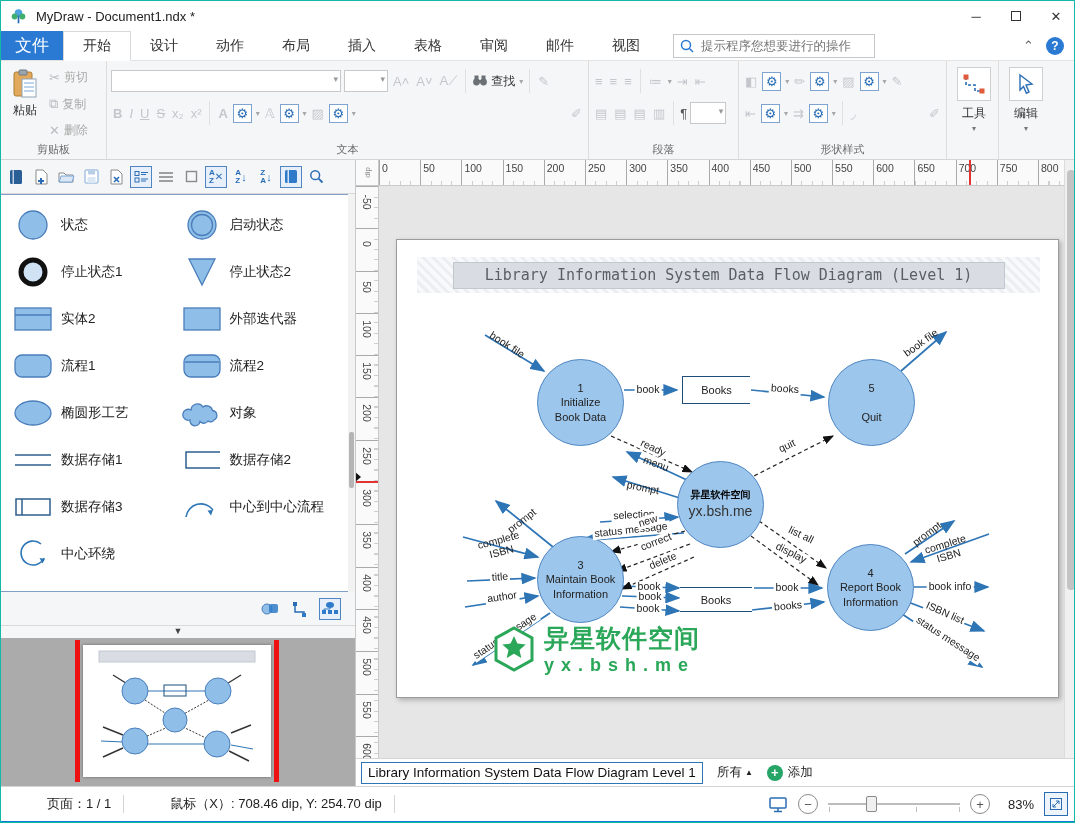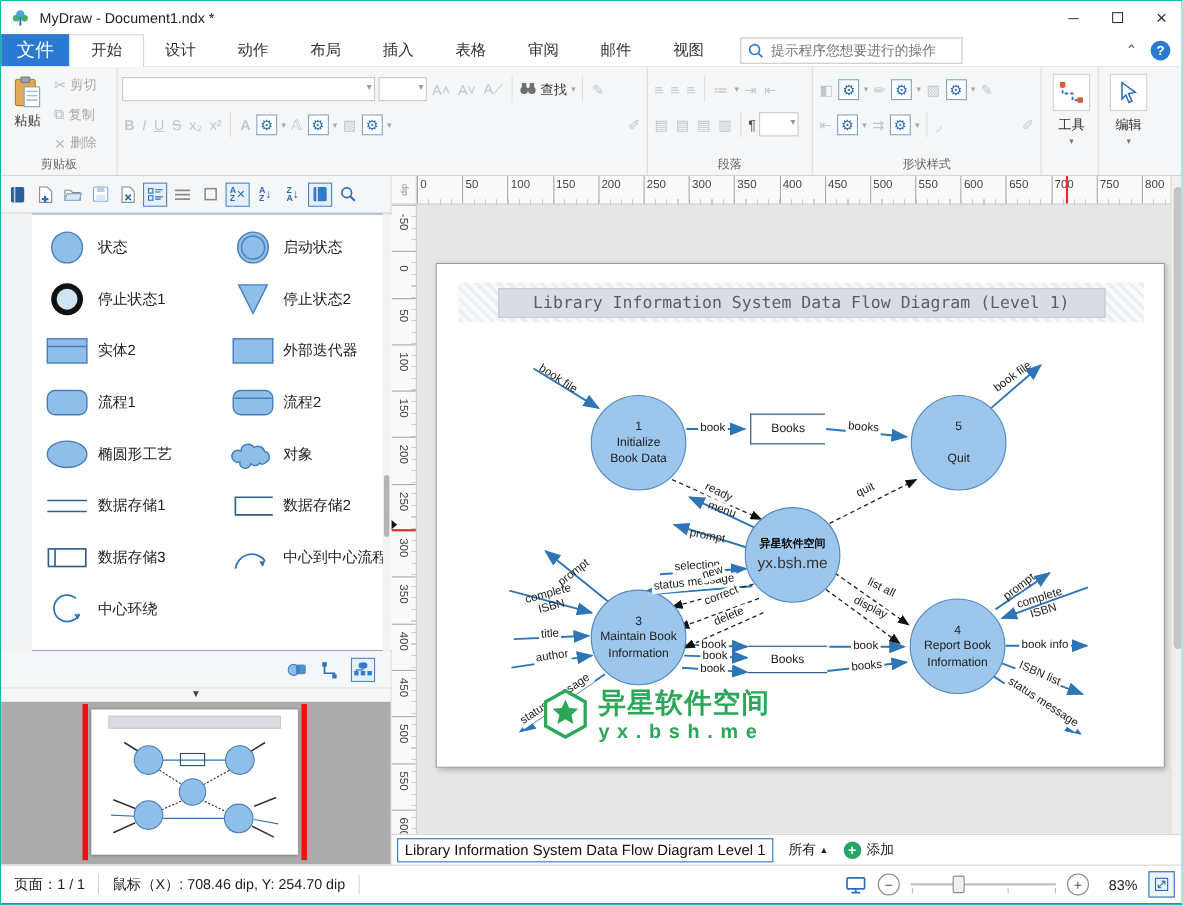--- a/index.html
+++ b/index.html
@@ -234,6 +234,7 @@
           <span class="mini-dd">▾</span>
         <span class="gl" style="margin-left:auto;">✐</span>
       </div>
+      <div class="glabel">文本</div>
     </div>
 
     <div class="rgroup" style="width:150px;">

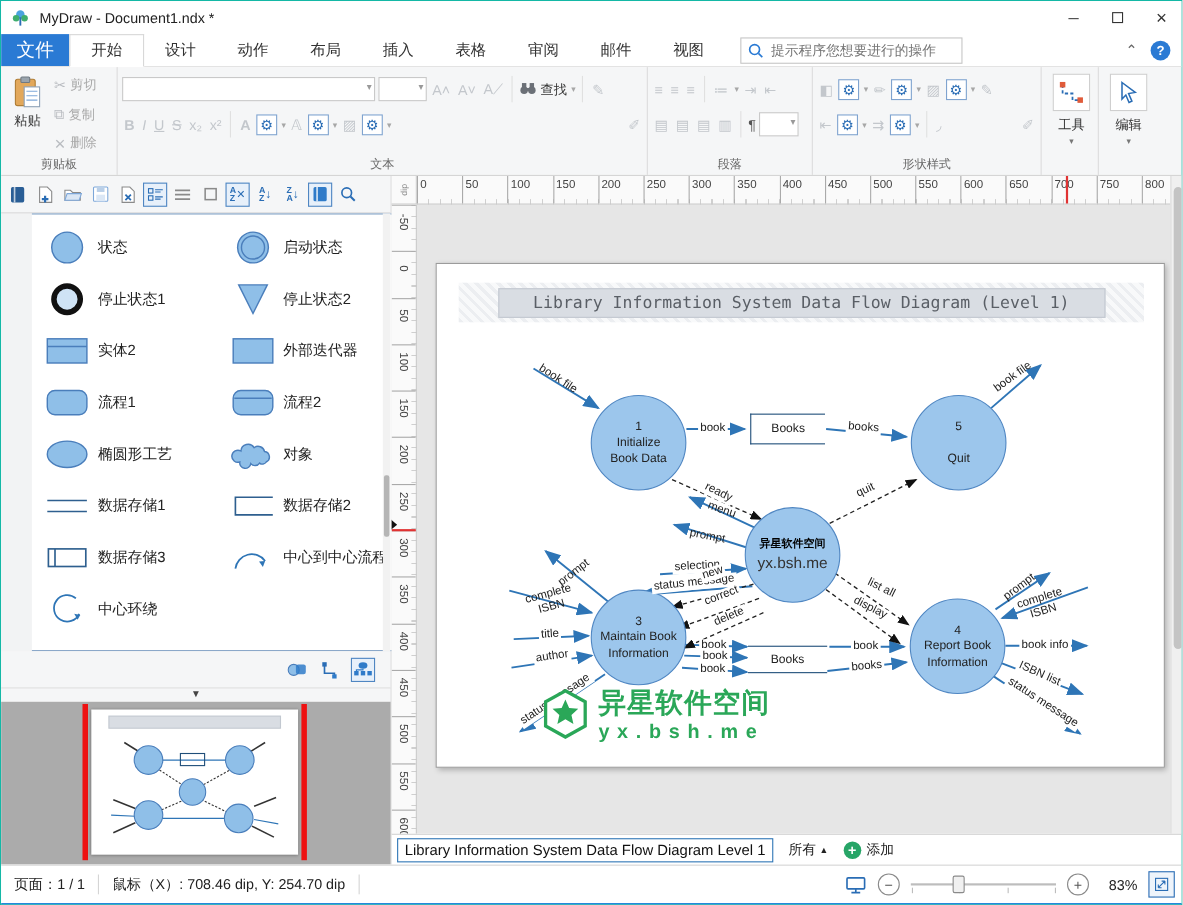--- a/index.html
+++ b/index.html
@@ -49,7 +49,7 @@
   .ptoolbar{position:absolute;left:0;top:0;width:100%;height:34px;display:flex;align-items:center;gap:3px;padding:0 4px;border-bottom:1px solid #d9d9d9;background:#f5f6f7;}
   .pico{width:22px;height:22px;display:flex;align-items:center;justify-content:center;cursor:pointer;}
   .pico.sel{border:1px solid #4f86c2;background:#e7f0fa;}
-  .shapelist{position:absolute;left:0;top:34px;width:348px;height:398px;background:#fff;border:1px solid #7f9fc4;border-left:none;display:grid;grid-template-columns:1fr 1fr;grid-auto-rows:47px;padding:6px 0 0 10px;margin-left:28px;}
+  .shapelist{position:absolute;left:0;top:34px;width:348px;height:398px;background:#fff;border:1px solid #7f9fc4;border-left:none;display:grid;grid-template-columns:1fr 1fr;grid-auto-rows:47px;padding:6px 0 0 10px;}
   .shitem{display:flex;align-items:center;gap:6px;cursor:pointer;}
   .shitem .slab{font-size:13.5px;color:#222;}
   .sl-scroll{position:absolute;right:0;top:34px;width:7px;height:398px;background:#f2f2f2;}

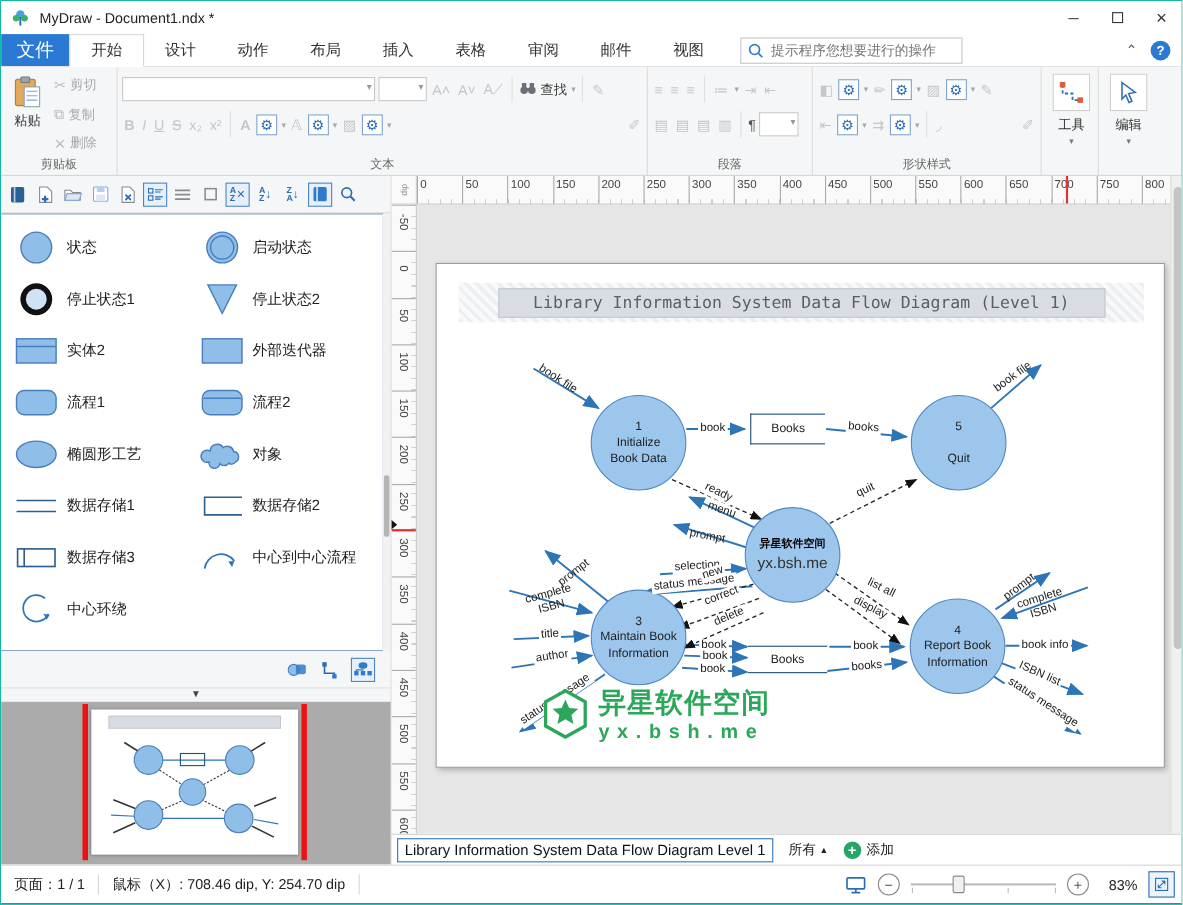--- a/index.html
+++ b/index.html
@@ -106,7 +106,7 @@
   .pluscirc{width:16px;height:16px;border-radius:50%;background:#27a567;color:#fff;display:flex;align-items:center;justify-content:center;font-size:13px;font-weight:bold;line-height:1;}
   
   .statusbar{position:absolute;left:0;top:785px;width:1075px;height:35px;background:#fff;border-top:1px solid #d5d5d5;display:flex;align-items:center;font-size:13px;color:#222;}
-  .statusbar .sseg{padding:0 12px;}
+  .statusbar .sseg{padding:0 12px;margin-left:34px;}
   .ssep{width:1px;height:18px;background:#d5d5d5;}
   .sb-right{margin-left:auto;display:flex;align-items:center;gap:10px;padding-right:8px;}
   .zoomctl{width:20px;height:20px;border:1px solid #8a8a8a;border-radius:50%;display:flex;align-items:center;justify-content:center;color:#555;font-size:13px;cursor:pointer;line-height:1;}

